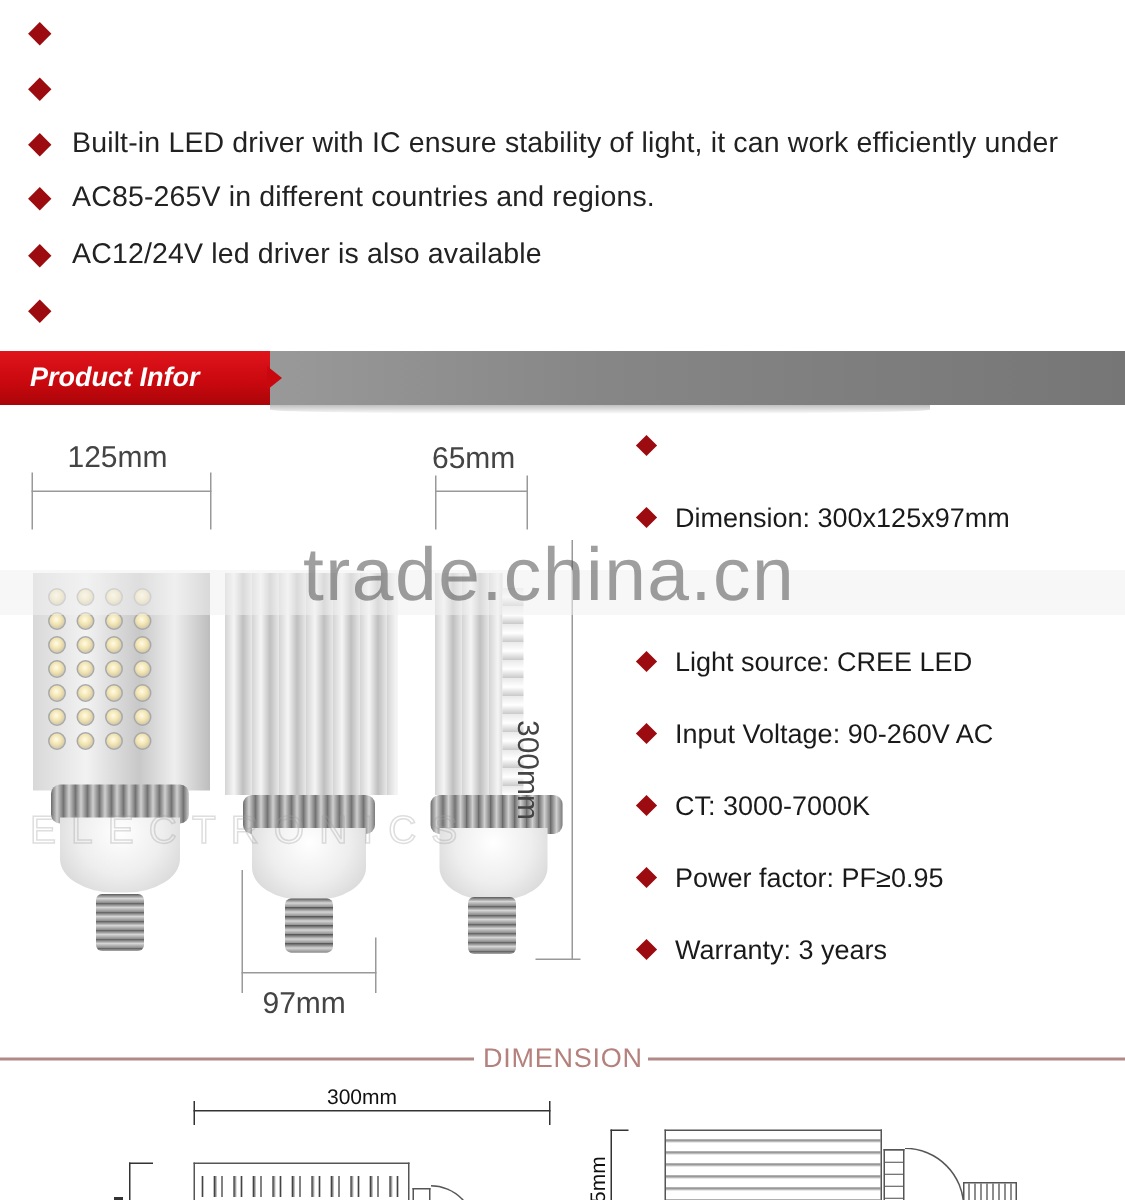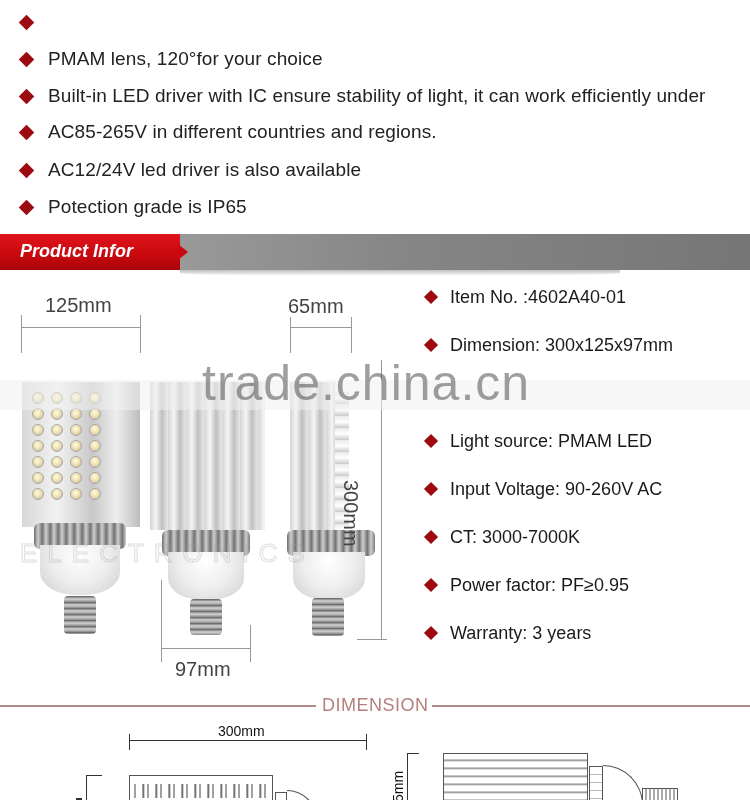--- a/index.html
+++ b/index.html
@@ -62,7 +62,6 @@
   </div>
   <div class="feature" style="top:44px">
     <span class="diamond"></span>
-    <span class="feature-text">PMAM lens, 120°for your choice</span>
   </div>
   <div class="feature" style="top:81px">
     <span class="diamond"></span>

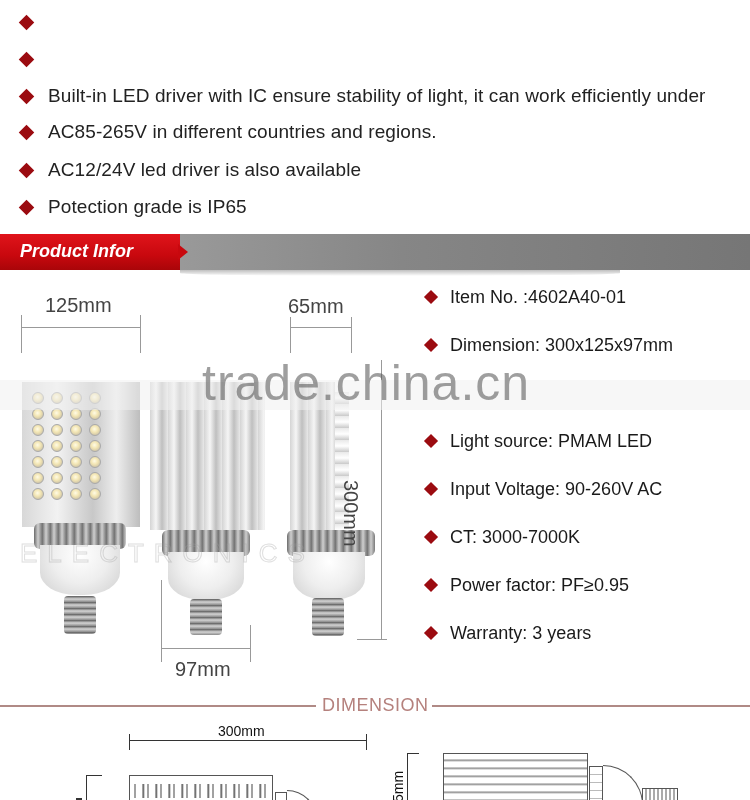--- a/index.html
+++ b/index.html
@@ -77,7 +77,6 @@
   </div>
   <div class="feature" style="top:192px">
     <span class="diamond"></span>
-    <span class="feature-text">Potection grade is IP65</span>
   </div>
 </div>
 

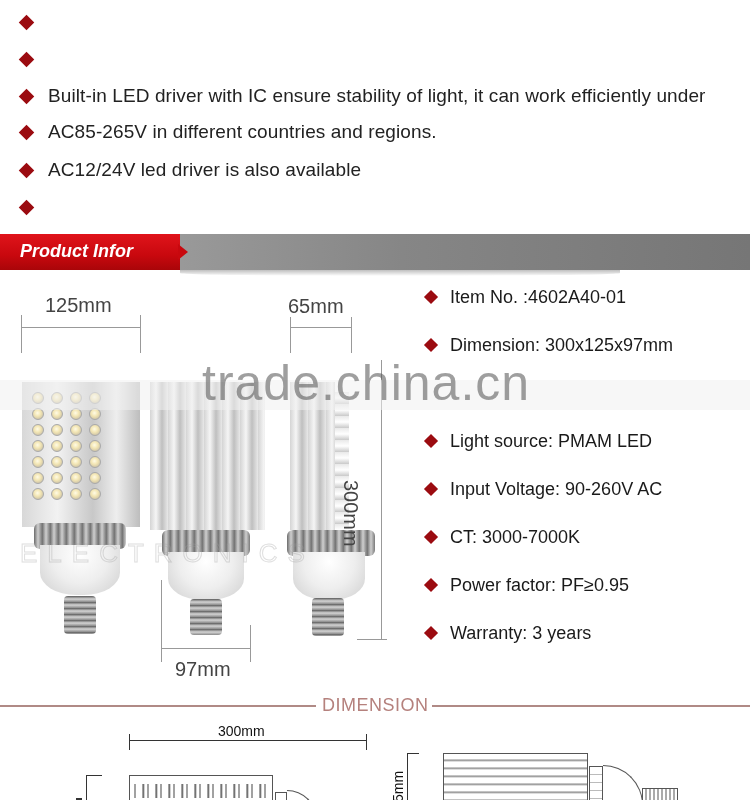--- a/index.html
+++ b/index.html
@@ -164,7 +164,6 @@
 <div class="specs">
   <div class="spec" style="top:2px">
     <span class="diamond"></span>
-    <span class="spec-text">Item No. :4602A40-01</span>
   </div>
   <div class="spec" style="top:50px">
     <span class="diamond"></span>

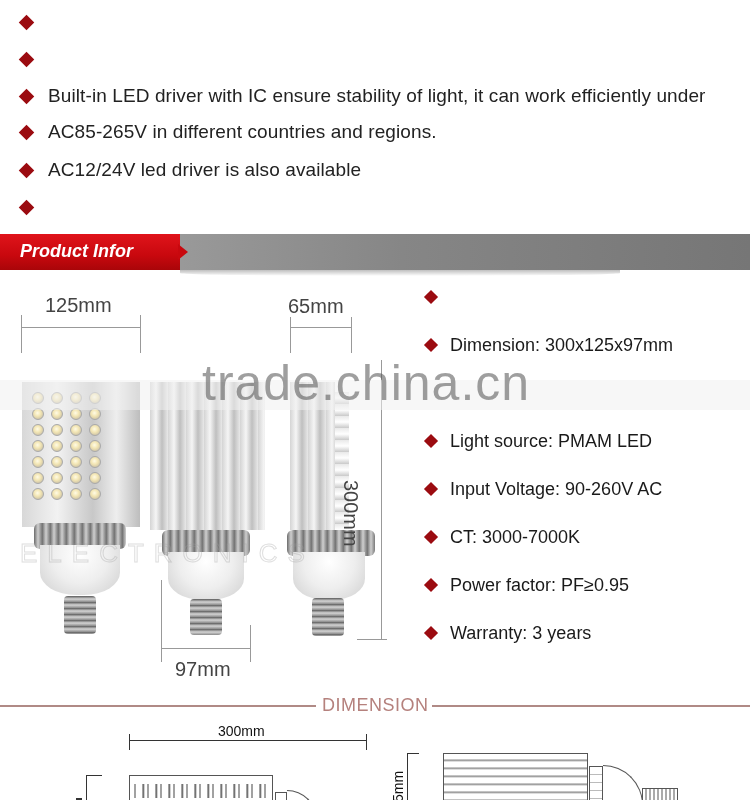--- a/index.html
+++ b/index.html
@@ -171,7 +171,7 @@
   </div>
   <div class="spec" style="top:146px">
     <span class="diamond"></span>
-    <span class="spec-text">Light source: PMAM LED</span>
+    <span class="spec-text">Light source: CREE LED</span>
   </div>
   <div class="spec" style="top:194px">
     <span class="diamond"></span>

